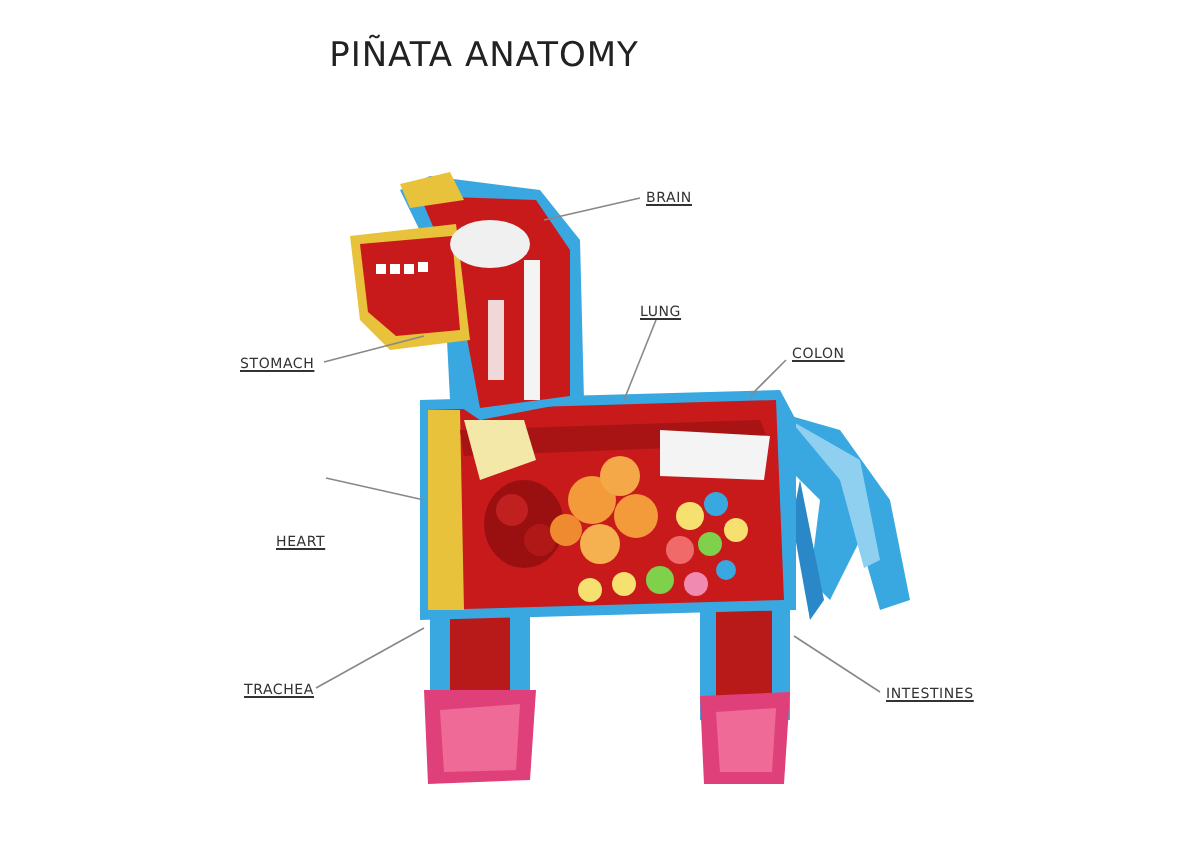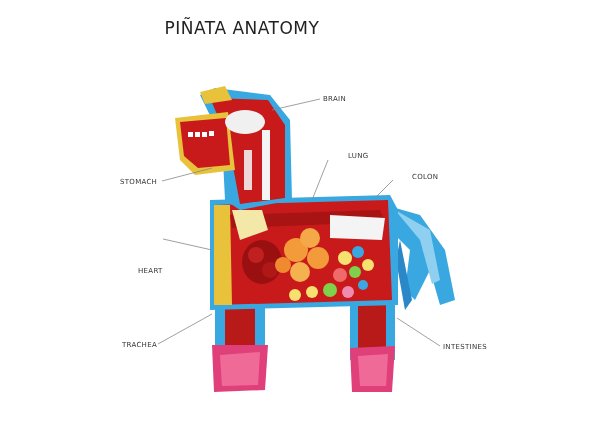--- a/index.html
+++ b/index.html
@@ -11,7 +11,7 @@
   }
   .label {
     position: absolute; font-family: "DejaVu Sans", sans-serif; font-size: 7px;
-    color: #333333; letter-spacing: 0.3px; white-space: nowrap;
+    color: #333333; letter-spacing: 0.3px; white-space: nowrap; text-decoration: underline;
   }
   svg.art { position: absolute; left: 0; top: 0; }
 </style>

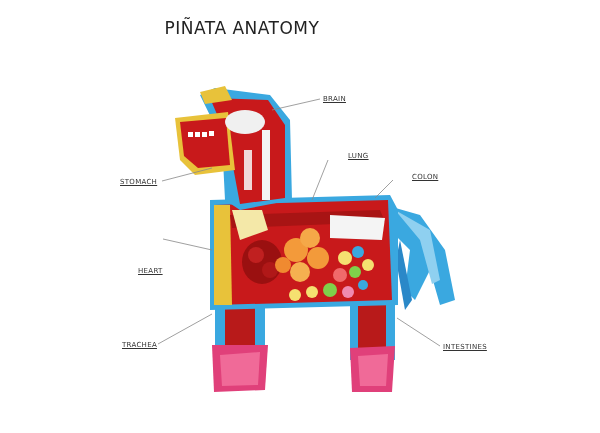--- a/index.html
+++ b/index.html
@@ -107,7 +107,7 @@
 </svg>
 
 <div class="label" style="left:323px; top:95px;">BRAIN</div>
-<div class="label" style="left:320px; top:152px;margin-left:28px;">LUNG</div>
+<div class="label" style="left:320px; top:152px;">LUNG</div>
 <div class="label" style="left:396px; top:173px;margin-left:16px;">COLON</div>
 <div class="label" style="left:120px; top:178px;">STOMACH</div>
 <div class="label" style="left:138px; top:235px;margin-top:32px;">HEART</div>

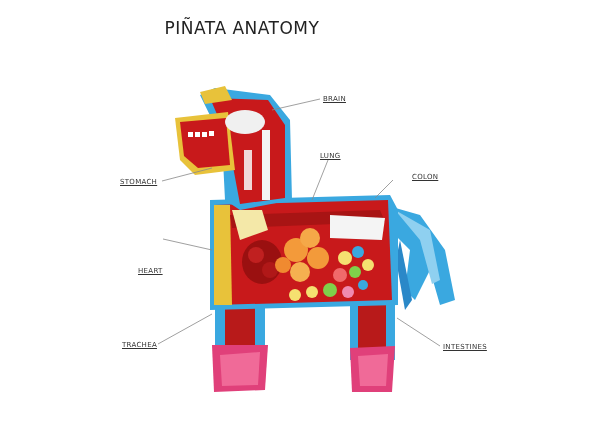--- a/index.html
+++ b/index.html
@@ -108,7 +108,7 @@
 
 <div class="label" style="left:323px; top:95px;">BRAIN</div>
 <div class="label" style="left:320px; top:152px;">LUNG</div>
-<div class="label" style="left:396px; top:173px;margin-left:16px;">COLON</div>
+<div class="label" style="left:396px; top:173px;">COLON</div>
 <div class="label" style="left:120px; top:178px;">STOMACH</div>
 <div class="label" style="left:138px; top:235px;margin-top:32px;">HEART</div>
 <div class="label" style="left:122px; top:341px;">TRACHEA</div>

